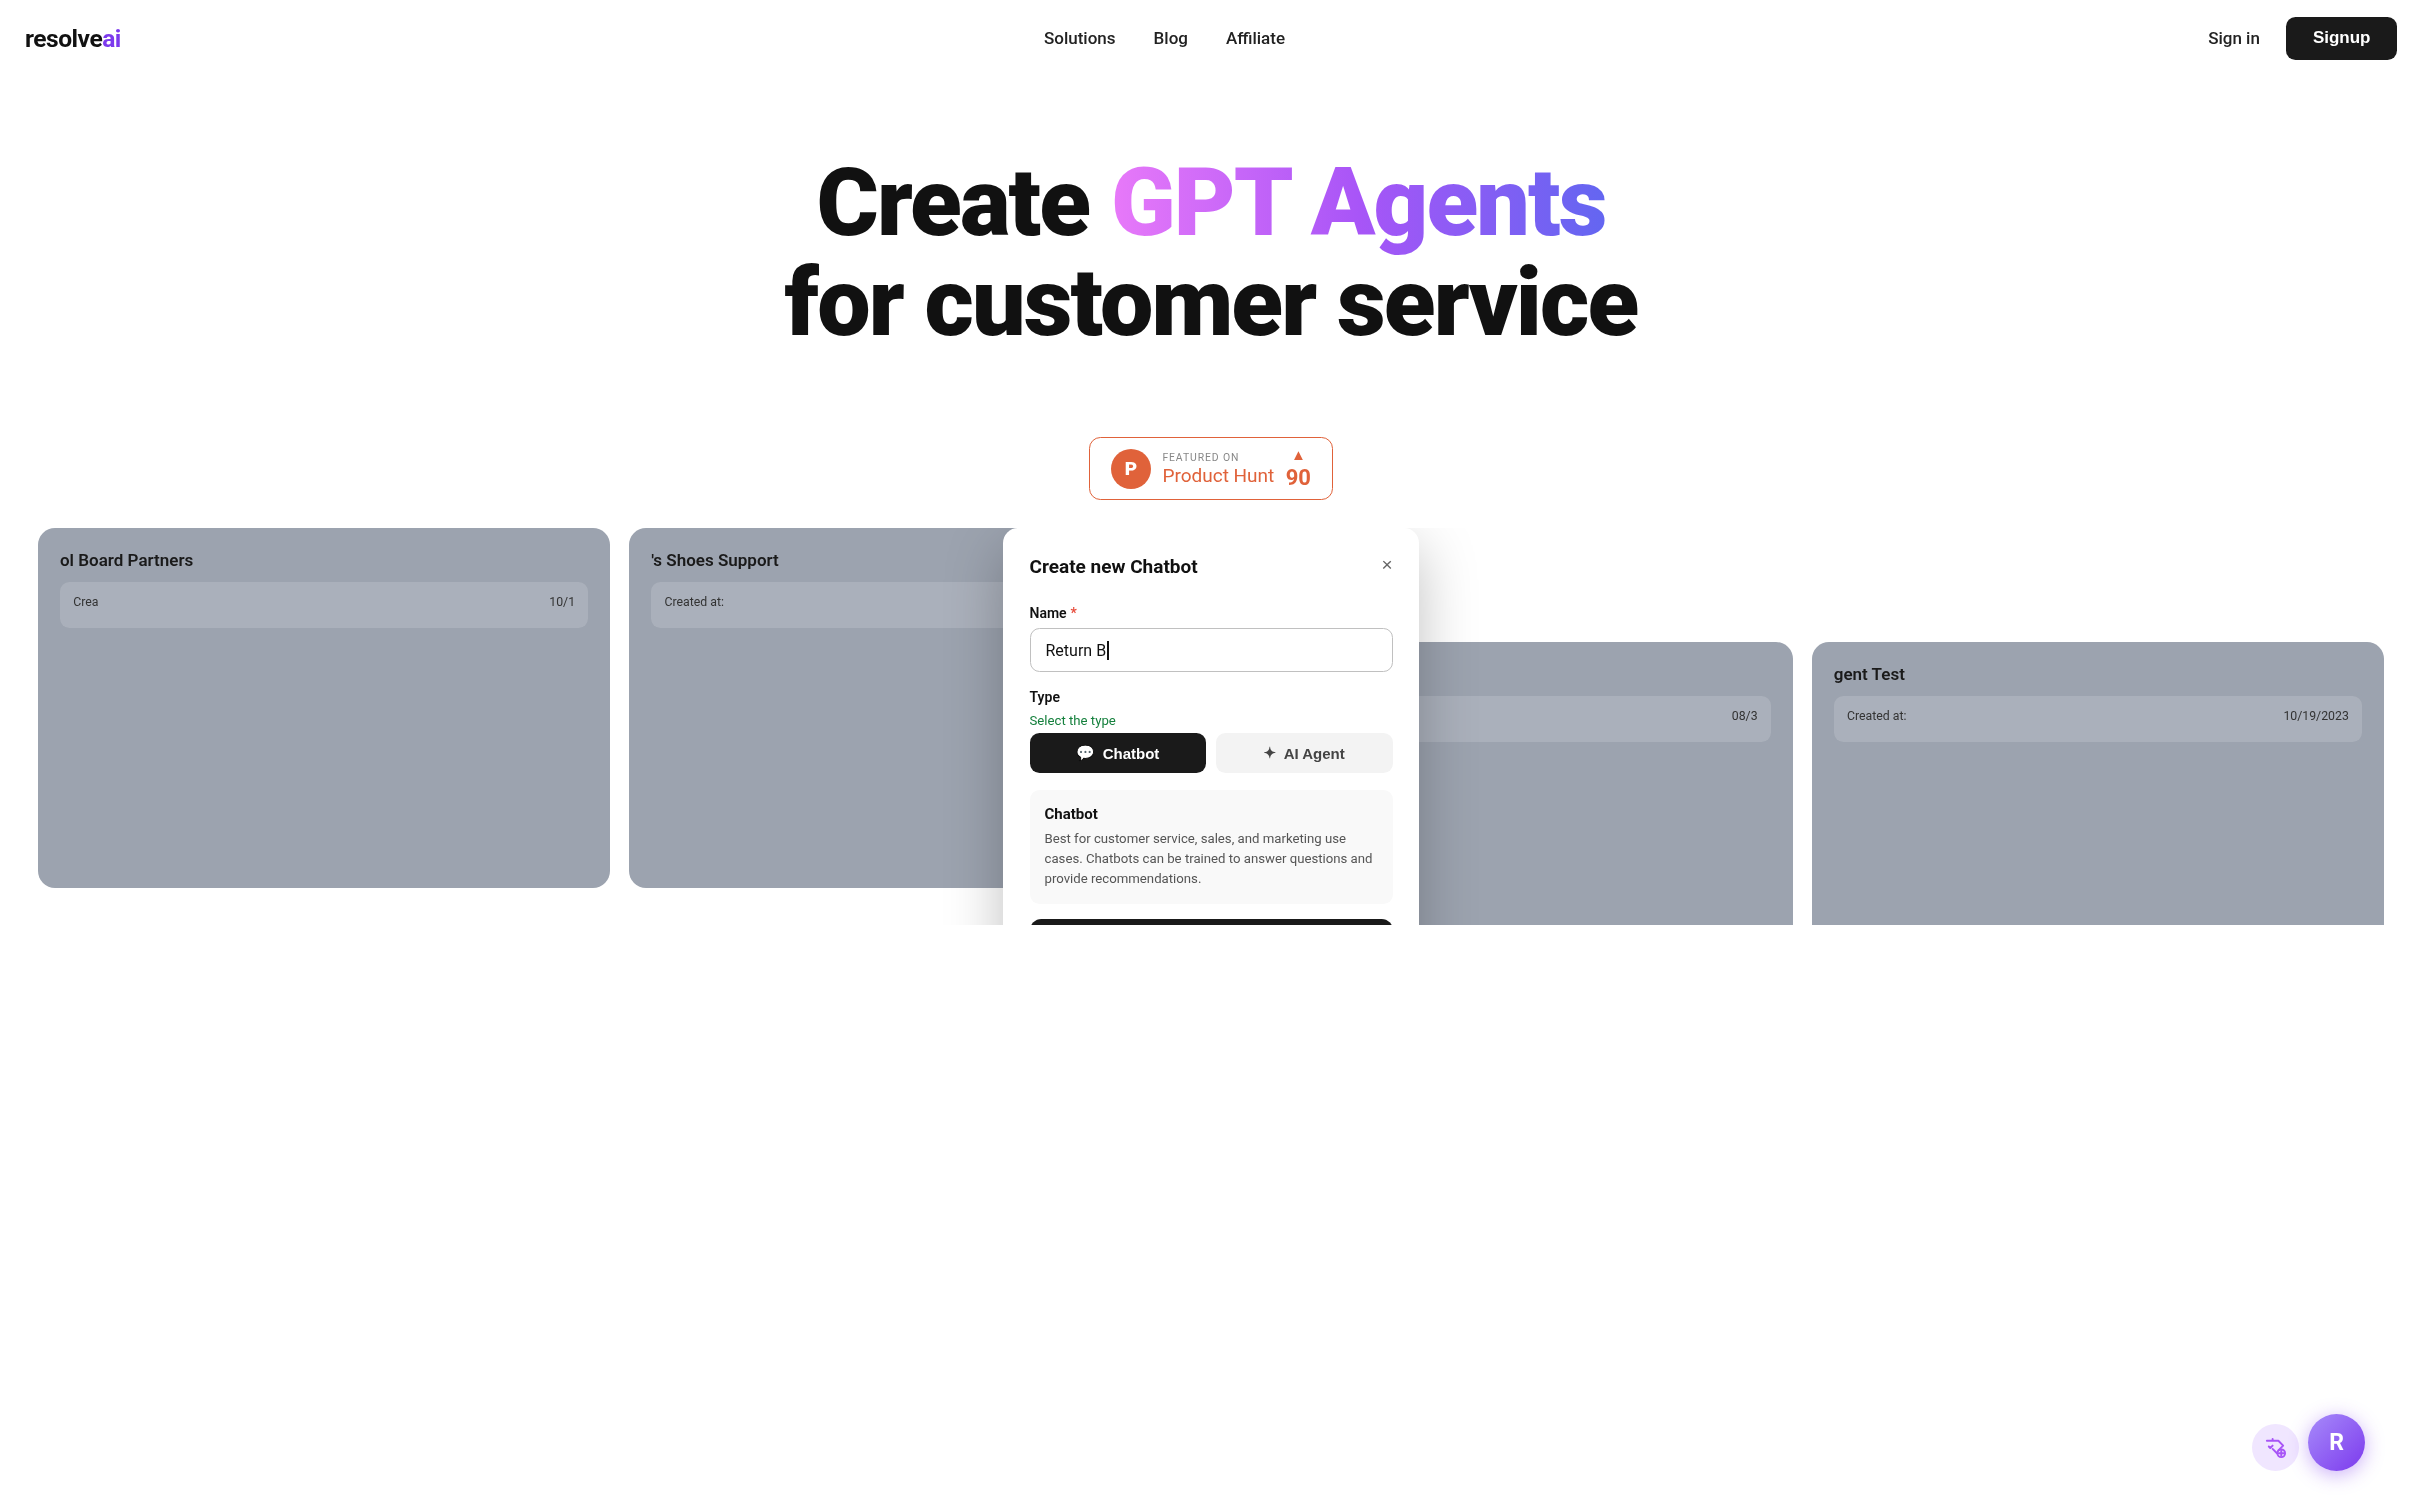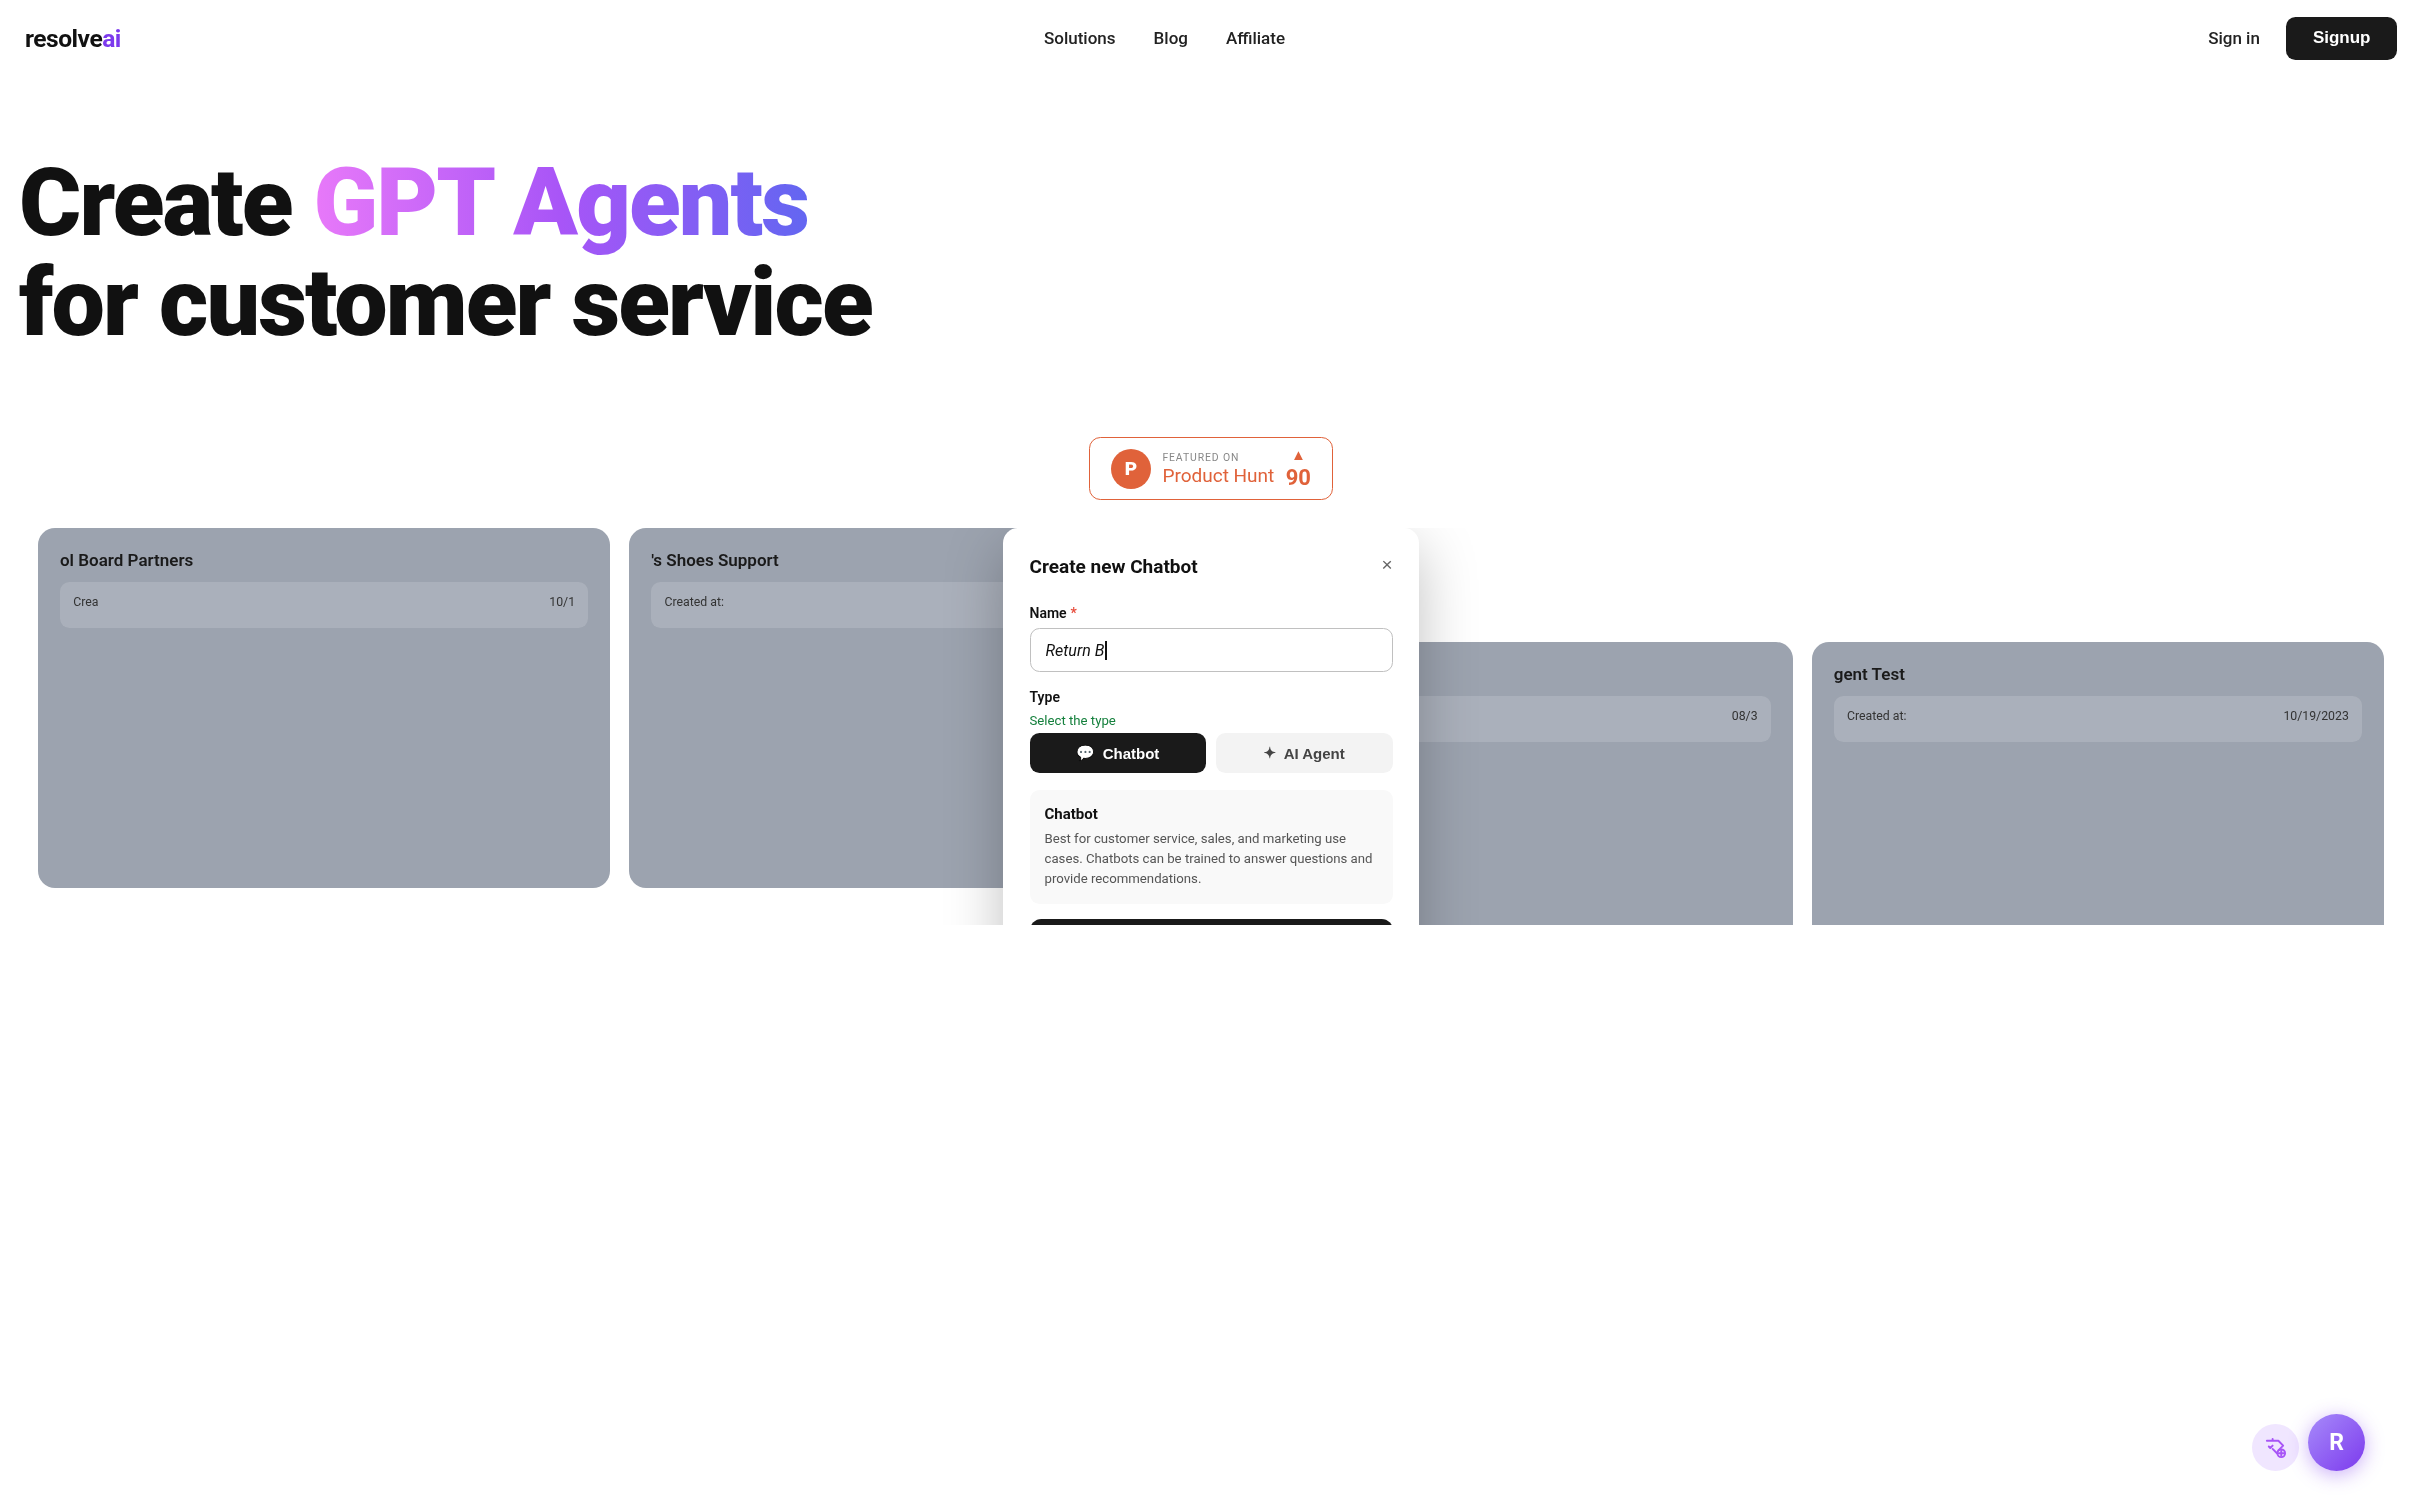--- a/index.html
+++ b/index.html
@@ -62,6 +62,7 @@
 
     
     .hero {
+      text-align: center;
       padding: 76px 19px 38px;
     }
     .hero h1 {

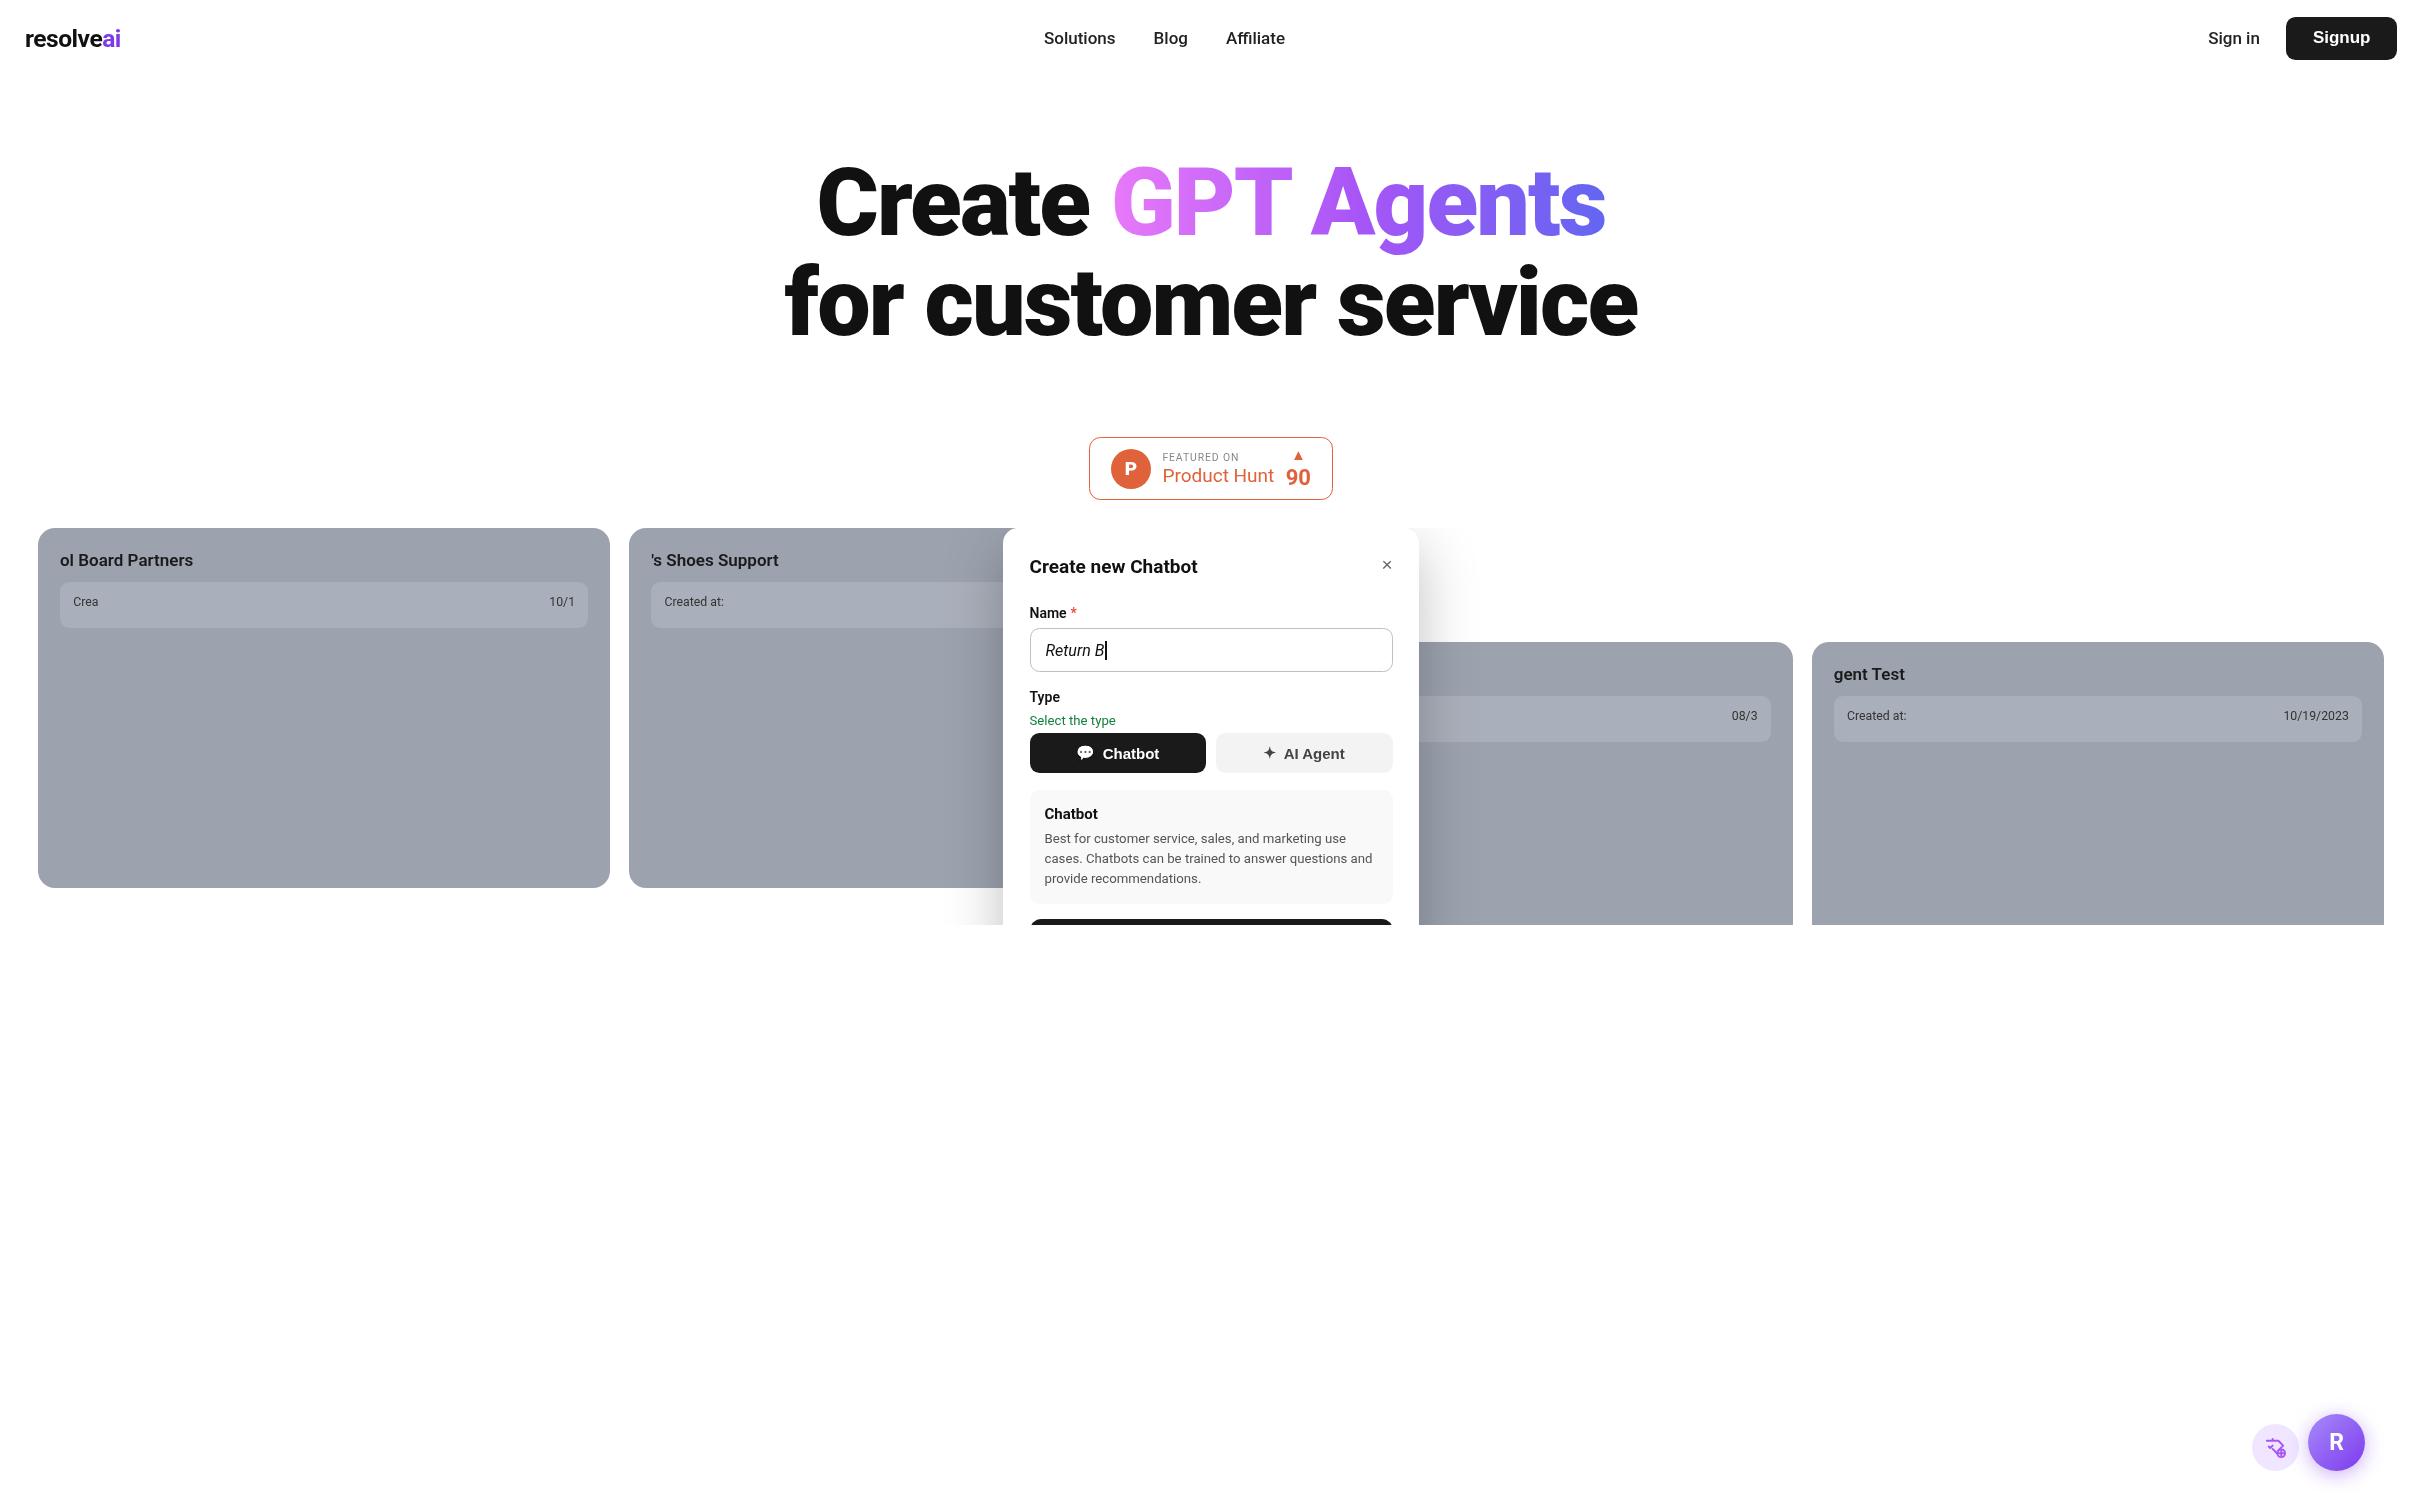--- a/index.html
+++ b/index.html
@@ -243,7 +243,6 @@
       font-size: 16px;
       color: #111;
       outline: none;
-      font-style: italic;
     }
     .cursor-blink {
       display: inline-block;

